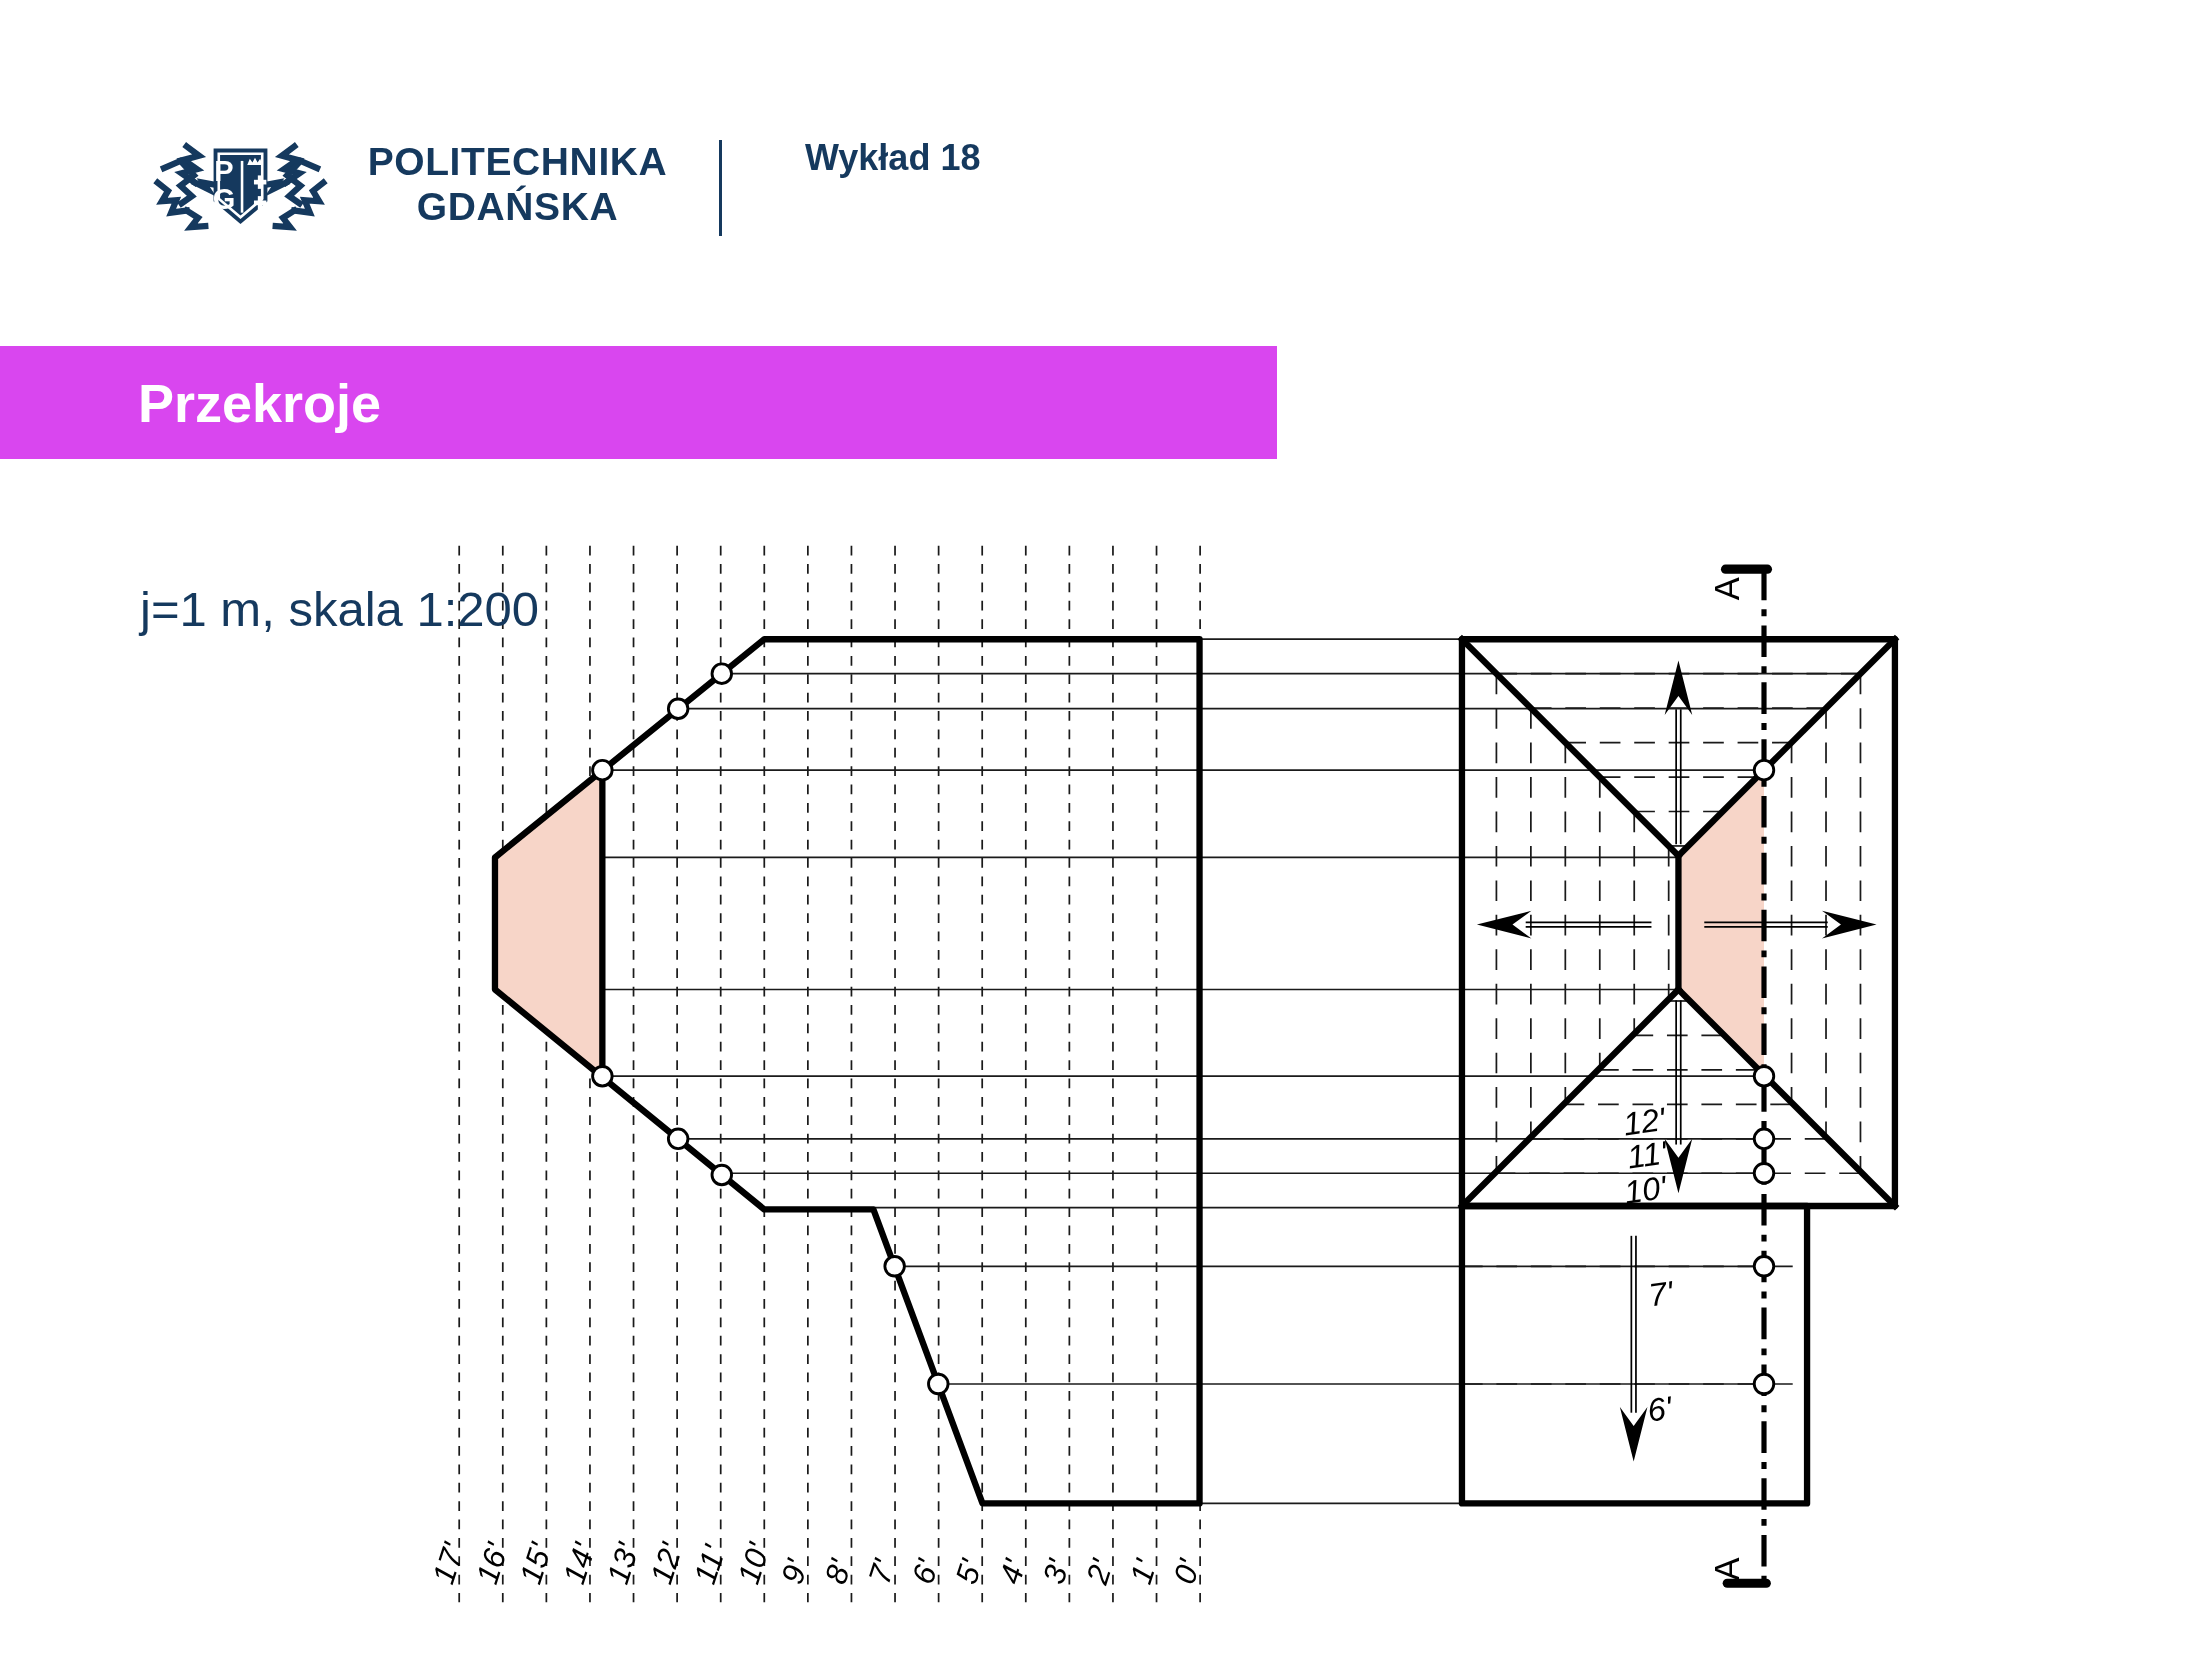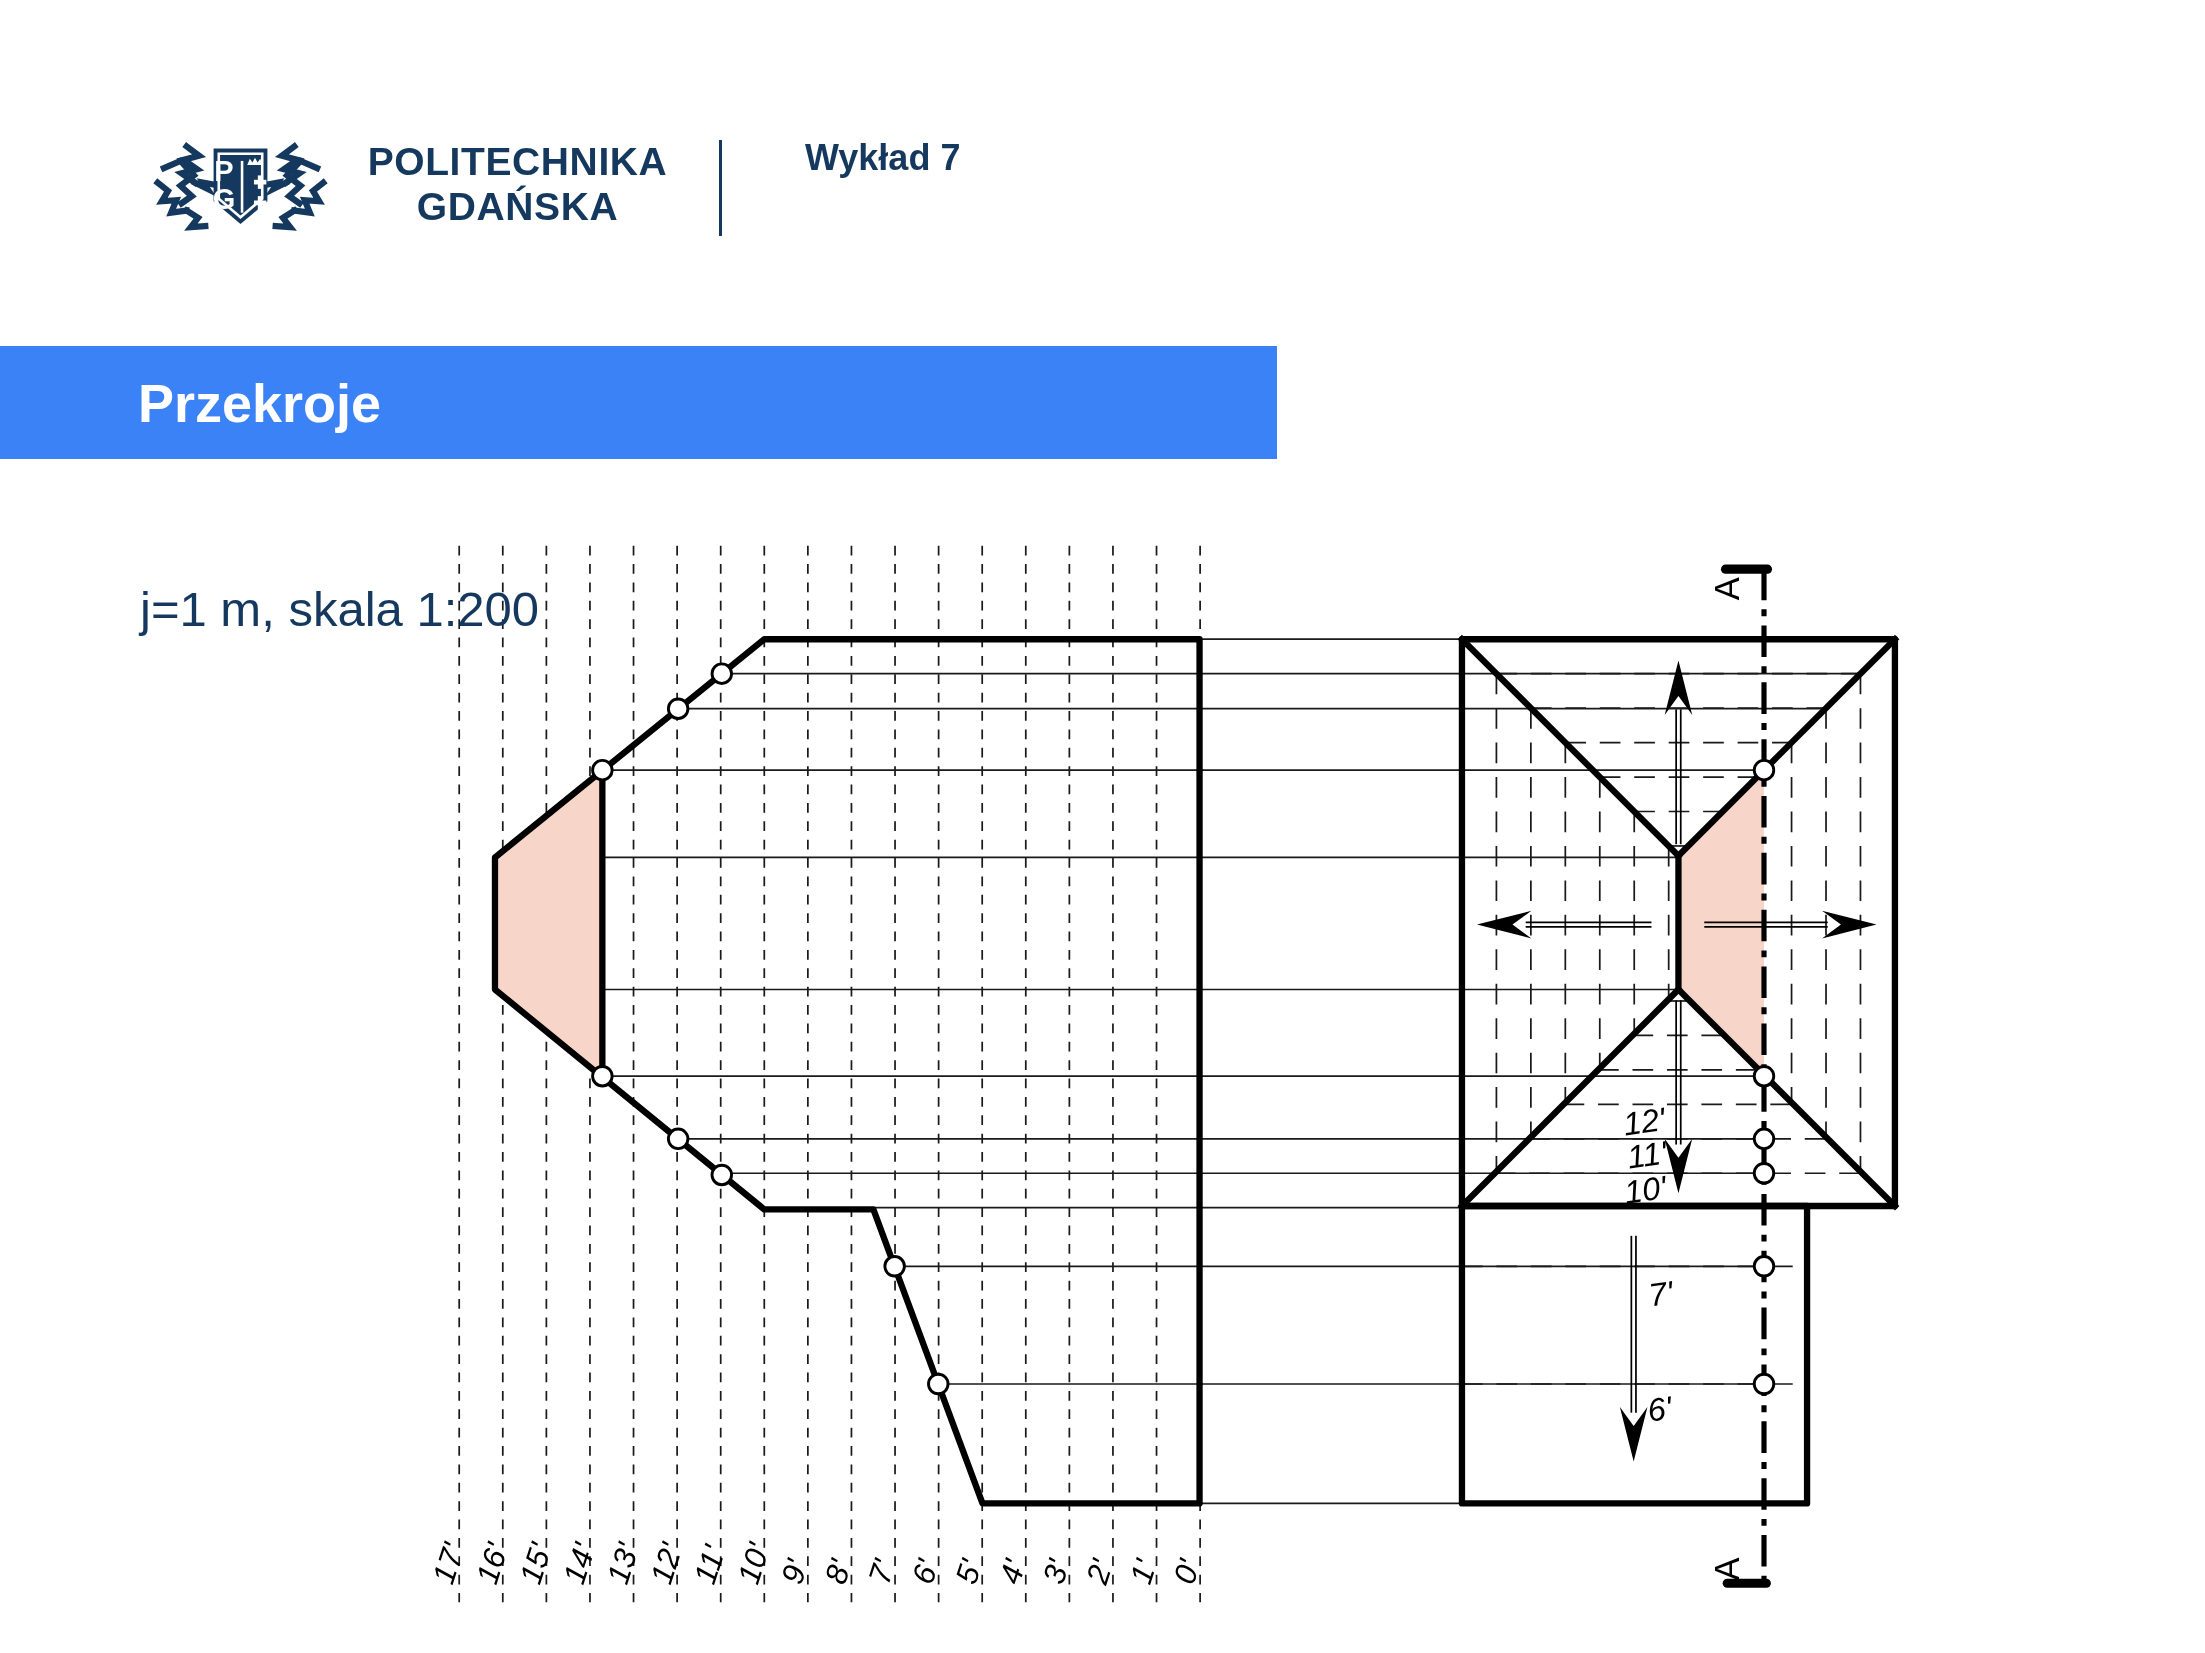--- a/index.html
+++ b/index.html
@@ -80,7 +80,7 @@
 </div>
 <div class="abs" id="hdr-divider"></div>
 <div class="abs hdr" id="lecture">
-  <div>Wykład 7</div>
+  <div>Wykład 18</div>
 </div>
 
 <div class="abs" id="banner">

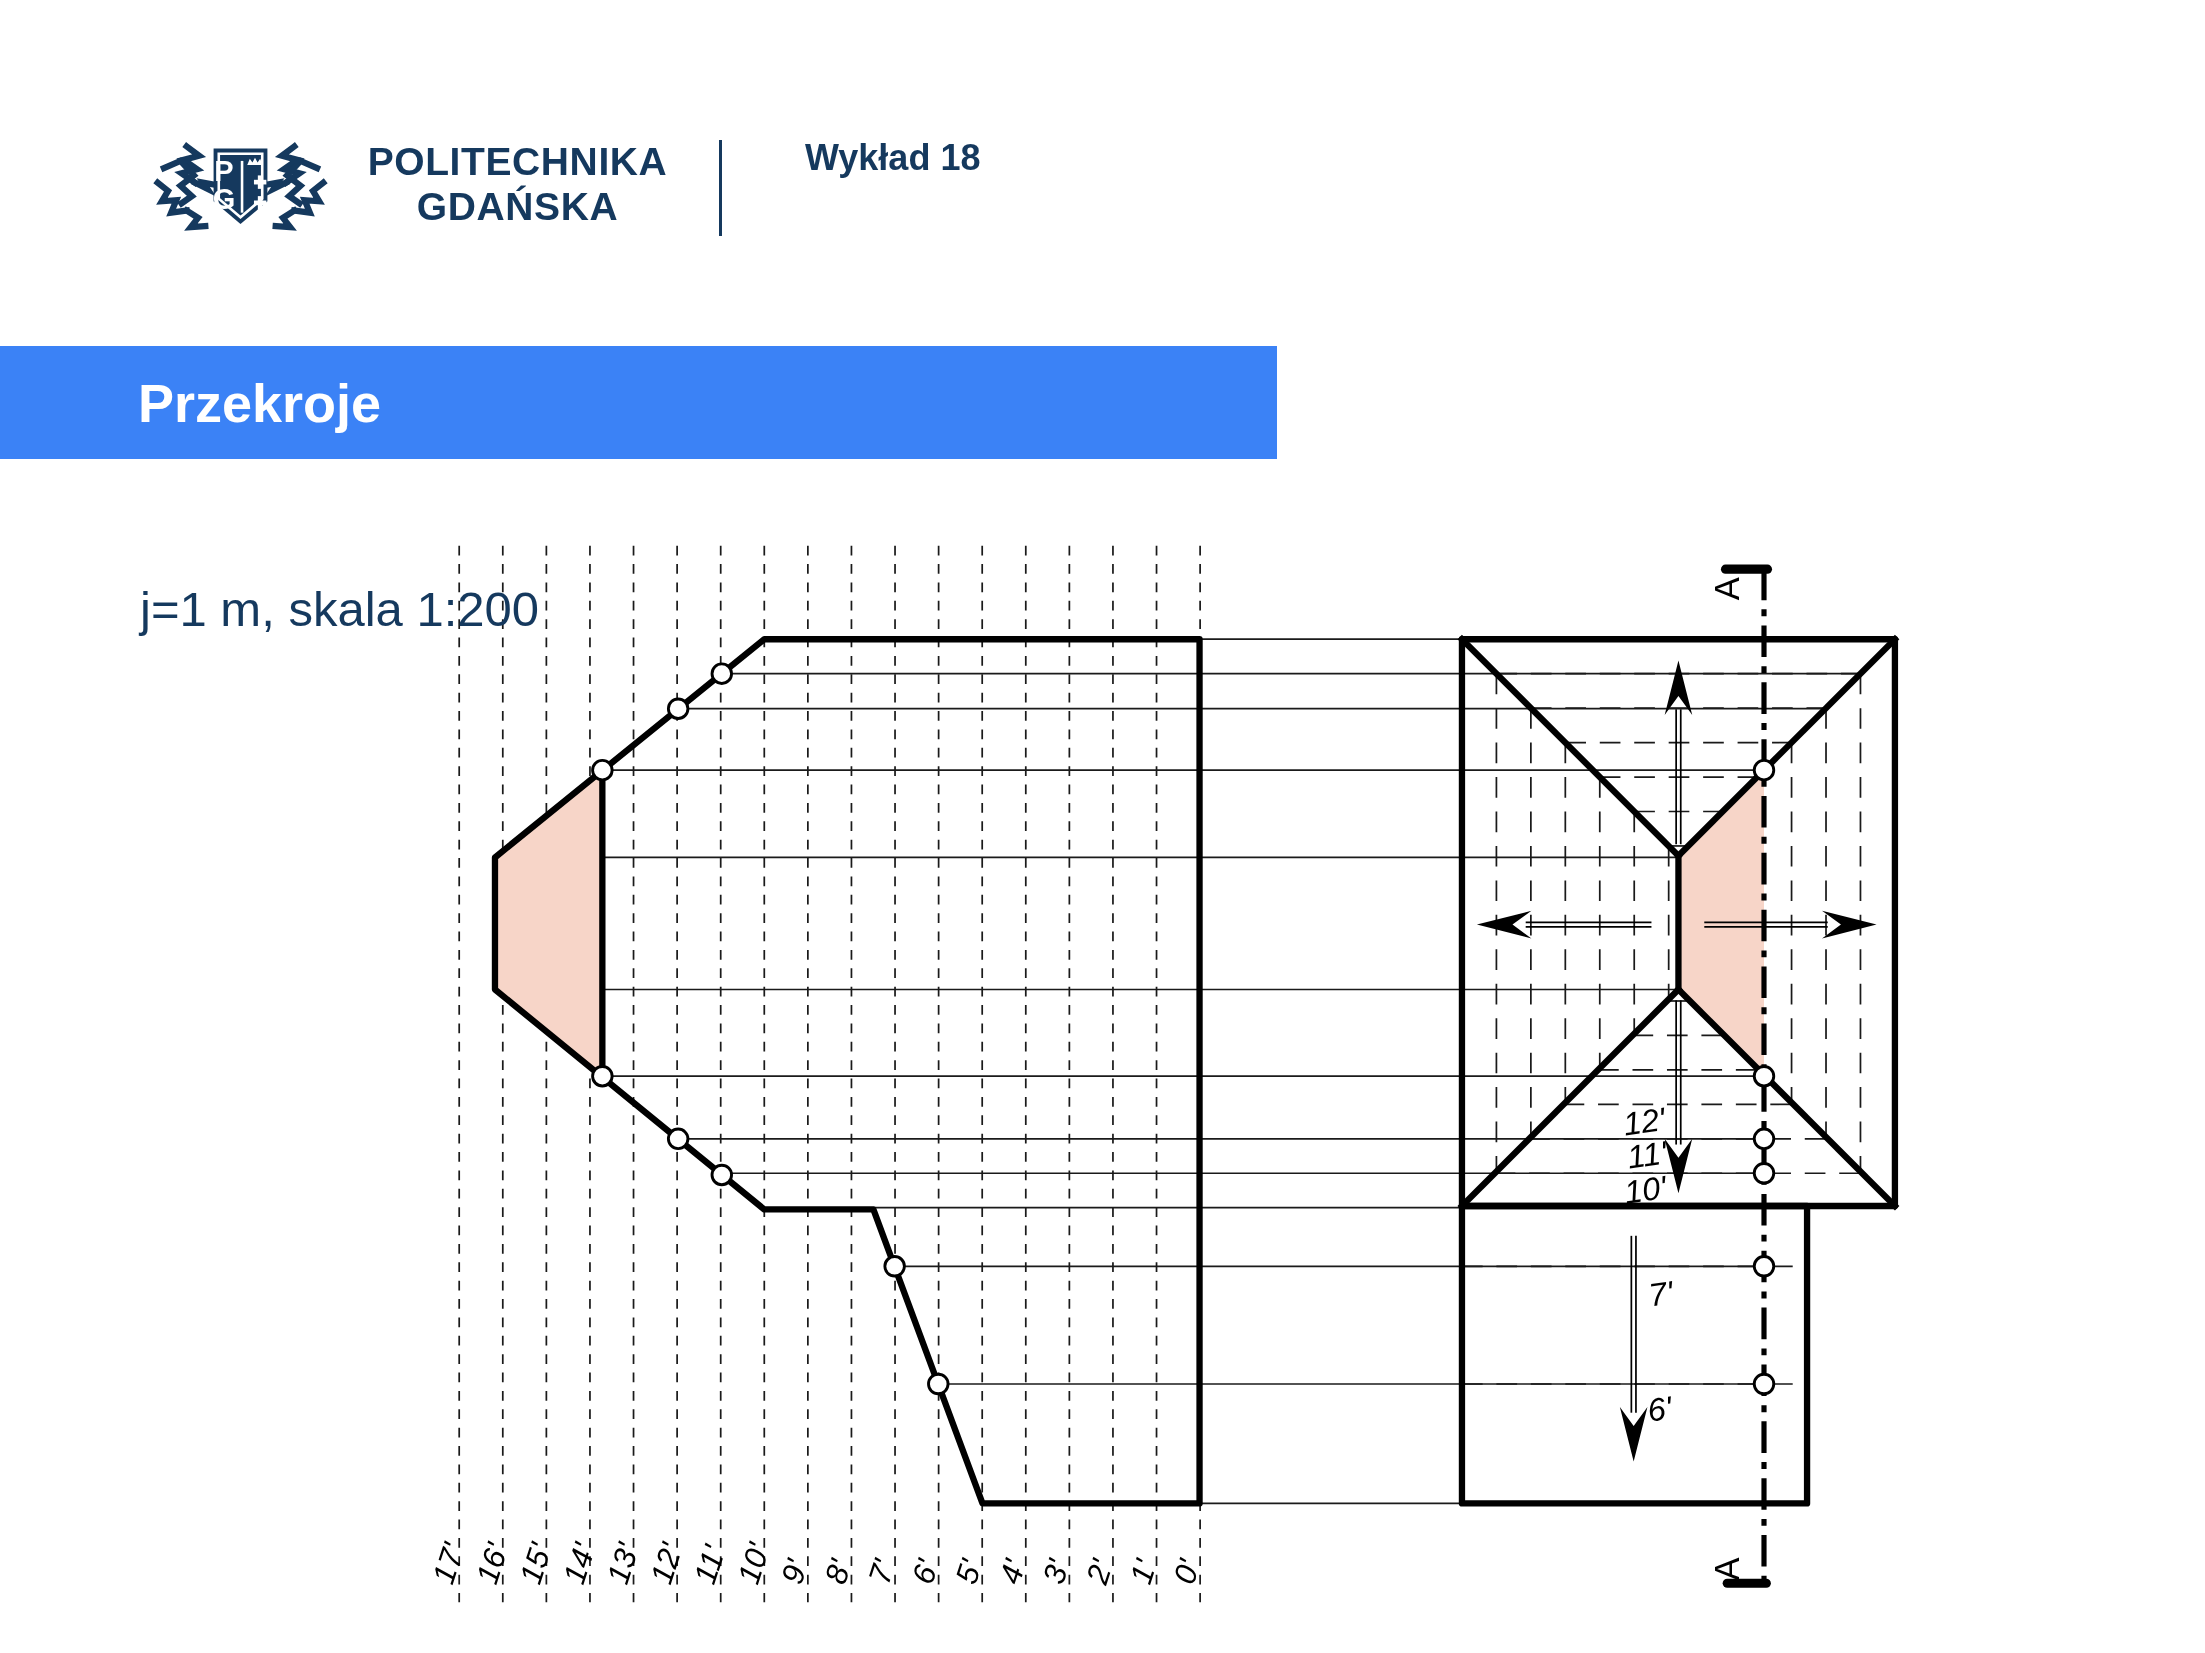--- a/index.html
+++ b/index.html
@@ -13,7 +13,7 @@
   #hdr-divider{left:719px;top:140px;width:3.4px;height:96px;background:#15395e;}
   #lecture{left:805px;top:140px;font-weight:bold;font-size:36px;line-height:1.0;}
   #lecture .t2{margin-top:23px;}
-  #banner{left:0;top:346px;width:1277px;height:113px;background:#3b82f6;z-index:2;
+  #banner{left:0;top:346px;width:1277px;height:113px;background:#d946ef;z-index:2;
           display:flex;align-items:center;}
   #banner span{color:#ffffff;font-weight:bold;font-size:54px;padding-left:138px;}
   #task{left:140px;top:570px;z-index:3;color:#15395e;font-size:49px;line-height:1.62;}

